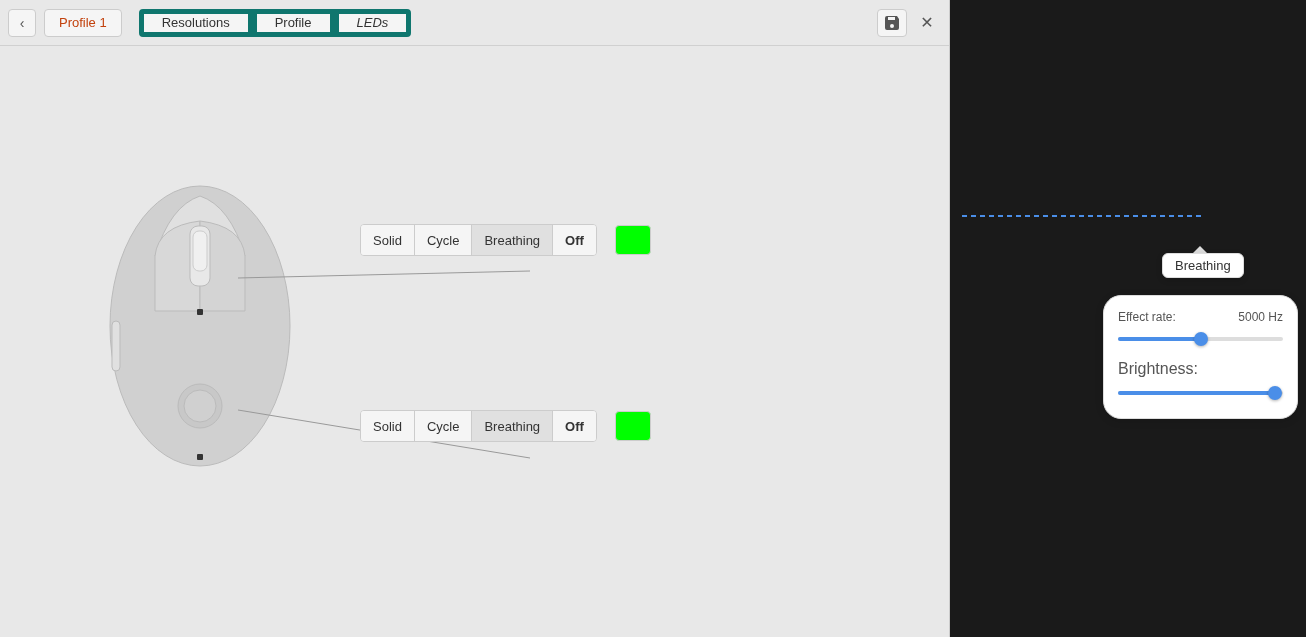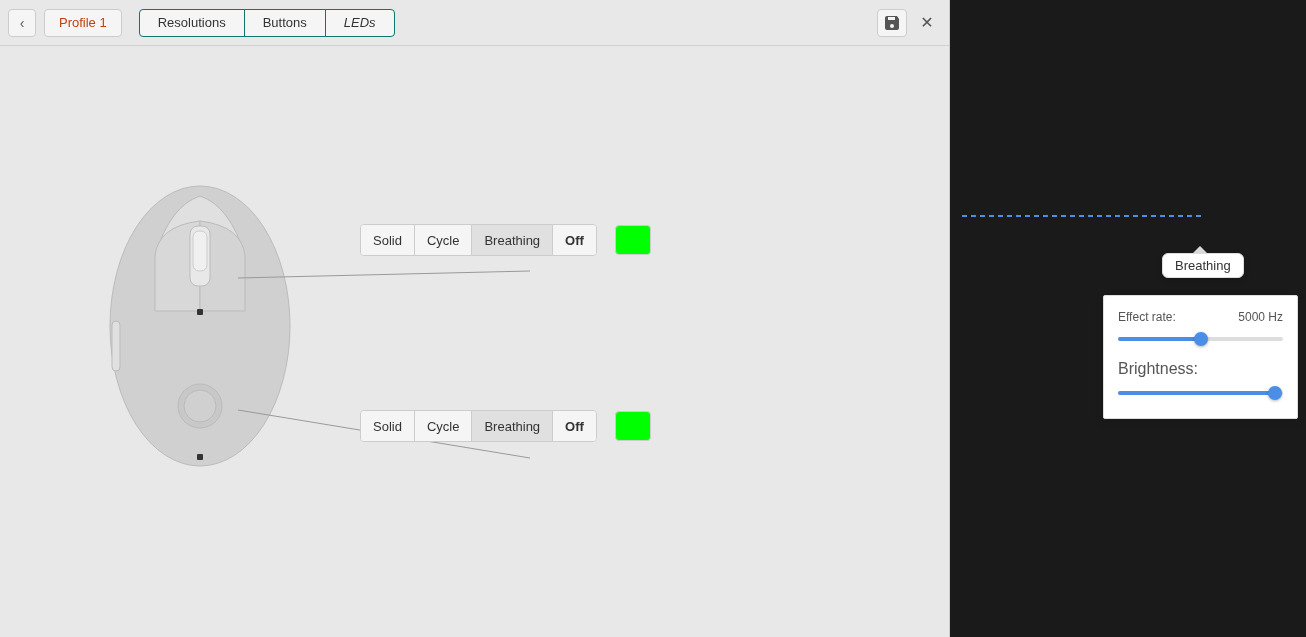--- a/index.html
+++ b/index.html
@@ -67,7 +67,7 @@
     .tab {
       height: 28px;
       padding: 0 18px;
-      border: 1px solid #0f766e;
+      border: 5px solid #0f766e;
       background: #f5f5f5;
       cursor: pointer;
       font-size: 13px;

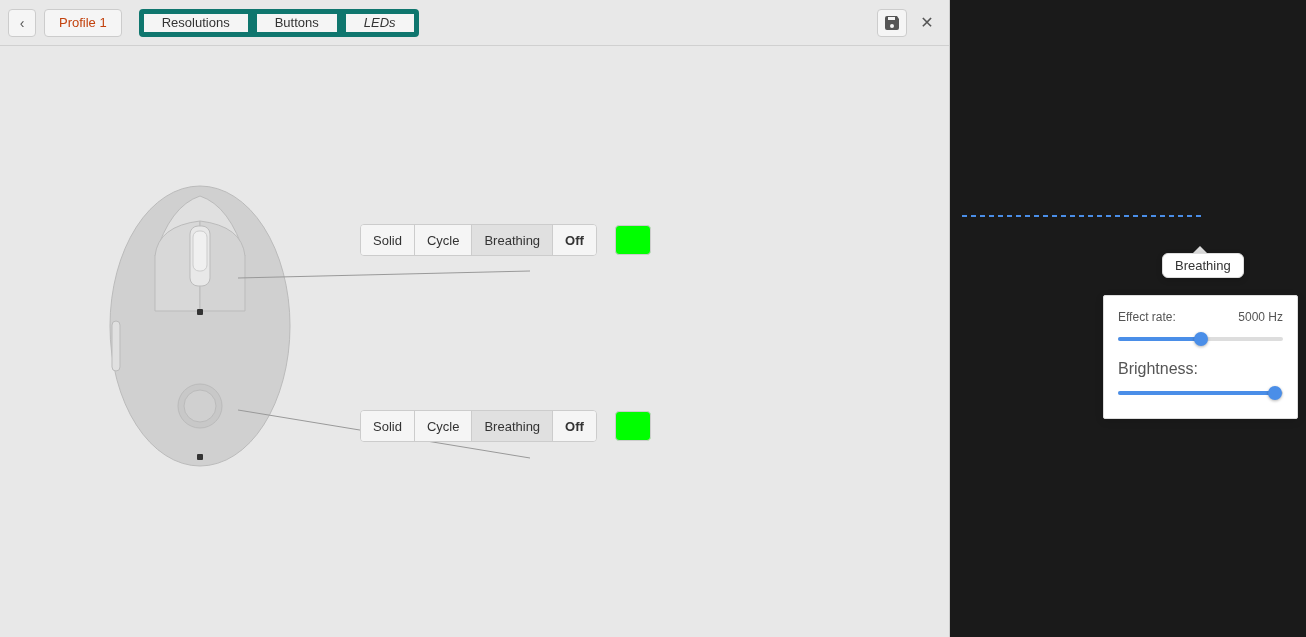--- a/index.html
+++ b/index.html
@@ -208,7 +208,7 @@
     <button class="profile-btn">Profile 1</button>
     <div class="tabs">
       <button class="tab">Resolutions</button>
-      <button class="tab">Buttons</button>
+      <button class="tab">Profile</button>
       <button class="tab">LEDs</button>
     </div>
     <div class="title-bar-actions">

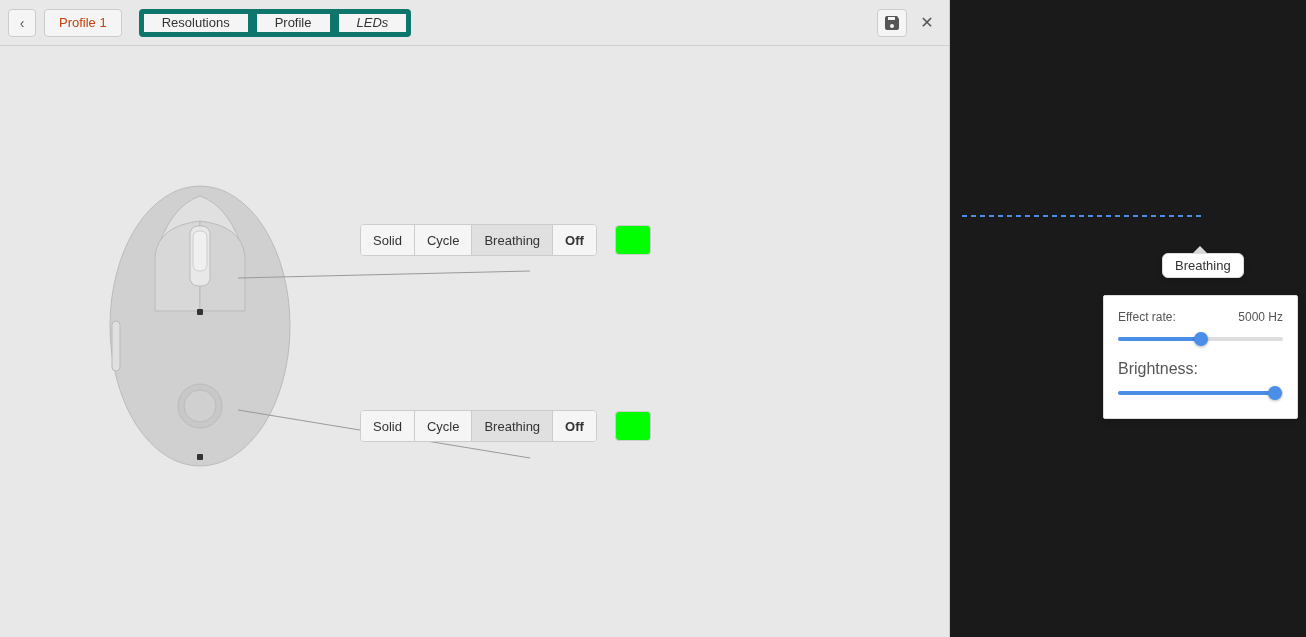--- a/index.html
+++ b/index.html
@@ -294,7 +294,7 @@
   </div>
 </div>
 
-<div style="position:absolute; left:1103px; top:295px; width:195px; background:white; border:1px solid #ddd; border-radius:2px; padding:14px 14px 18px 14px; box-shadow:0 2px 8px rgba(0,0,0,0.12);">
+<div style="position:absolute; left:1103px; top:295px; width:195px; background:white; border:1px solid #ddd; border-radius:18px; padding:14px 14px 18px 14px; box-shadow:0 2px 8px rgba(0,0,0,0.12);">
 
   <div style="margin-bottom:14px;">
     <div style="display:flex;justify-content:space-between;align-items:center;margin-bottom:8px;">

